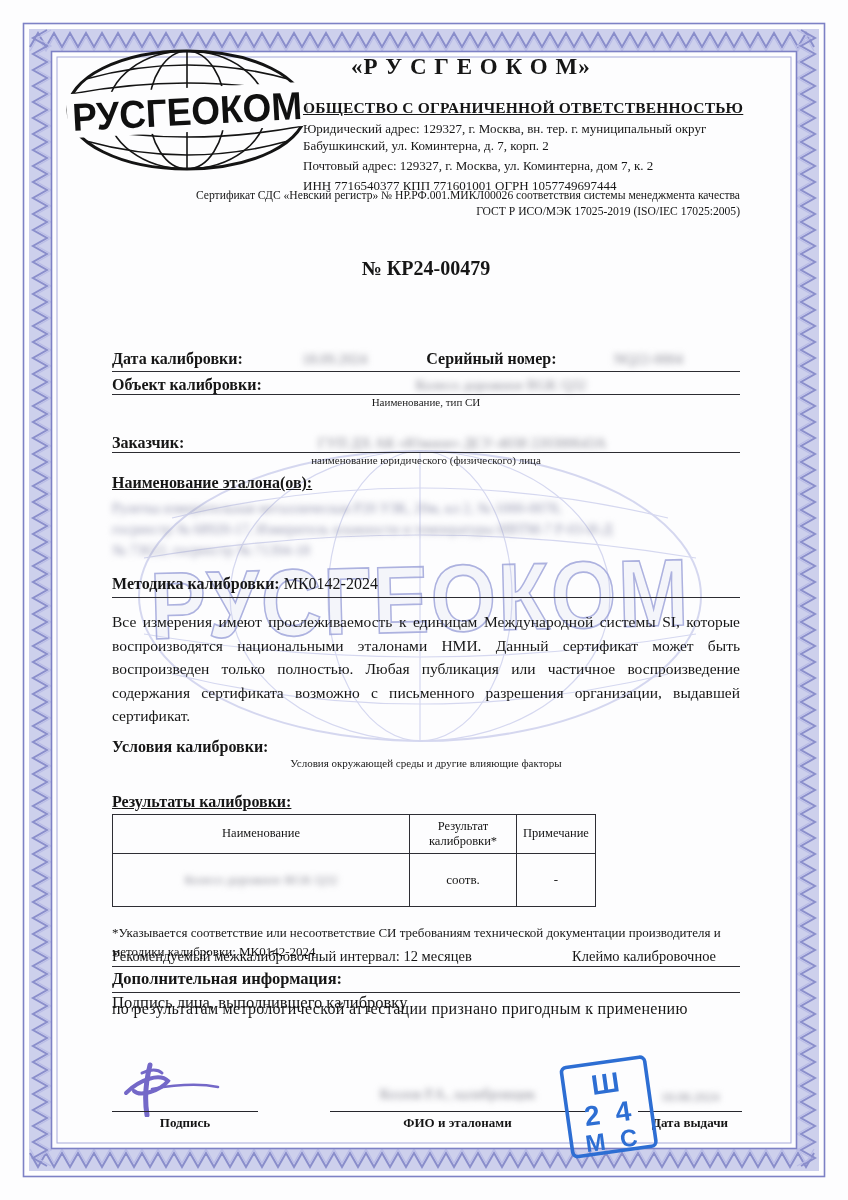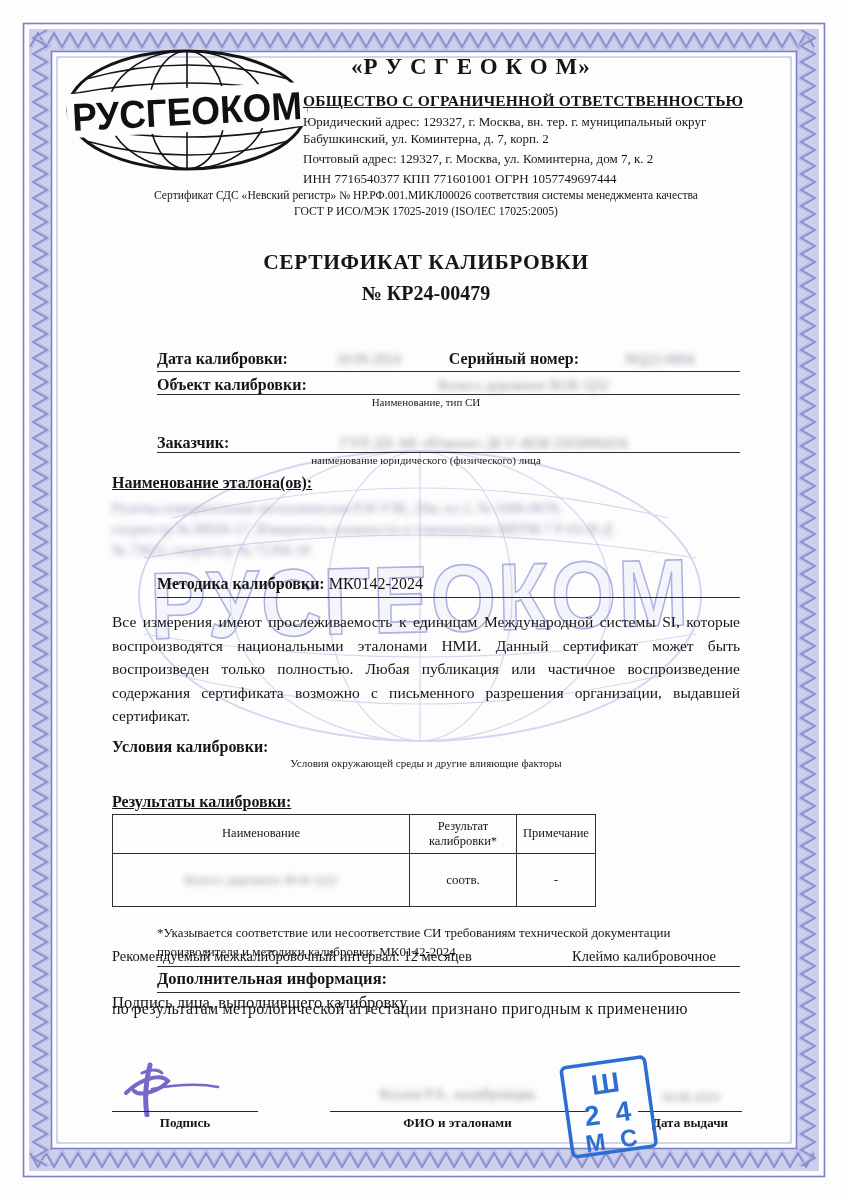--- a/index.html
+++ b/index.html
@@ -16,7 +16,7 @@
   .logo{left:62px;top:48px;}
   .cohead{left:303px;top:54px;width:452px;}
   .co-title{font-size:23px;font-weight:bold;letter-spacing:1px;margin-left:48px;}
-  .co-form{font-size:15.5px;font-weight:bold;text-decoration:underline;margin-top:12px;letter-spacing:.2px;}
+  .co-form{font-size:15.5px;font-weight:bold;text-decoration:underline;margin-top:19px;letter-spacing:.2px;}
   .co-addr{font-size:13px;line-height:17px;margin-top:3px;}
 
   .certmeta{left:112px;top:188px;width:628px;text-align:center;font-size:11.6px;line-height:16px;}

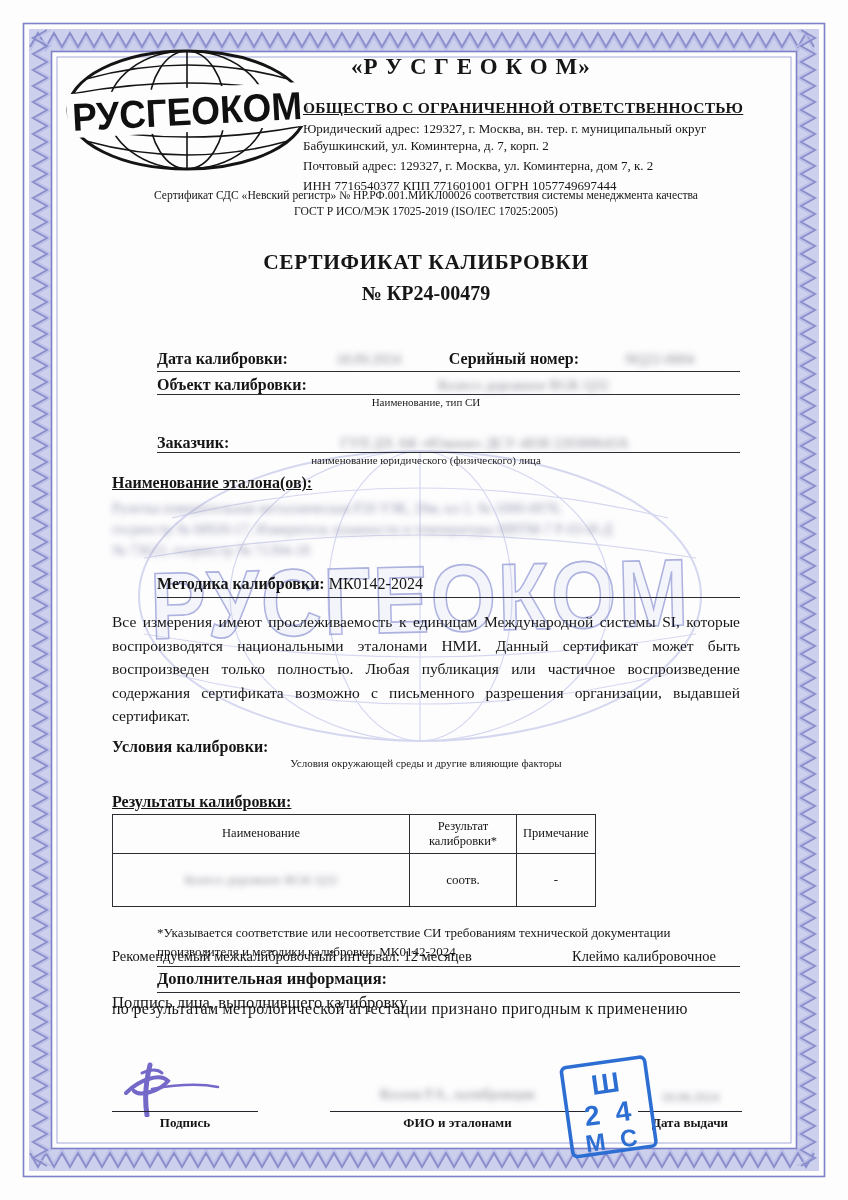--- a/index.html
+++ b/index.html
@@ -19,7 +19,7 @@
   .co-form{font-size:15.5px;font-weight:bold;text-decoration:underline;margin-top:19px;letter-spacing:.2px;}
   .co-addr{font-size:13px;line-height:17px;margin-top:3px;}
 
-  .certmeta{left:112px;top:188px;width:628px;text-align:center;font-size:11.6px;line-height:16px;}
+  .certmeta{left:112px;top:188px;width:628px;text-align:right;font-size:11.6px;line-height:16px;}
   .doctitle{left:112px;top:250px;width:628px;text-align:center;font-weight:bold;}
   .doctitle .t1{font-size:21.5px;letter-spacing:.6px;}
   .doctitle .t2{font-size:20px;margin-top:7px;}

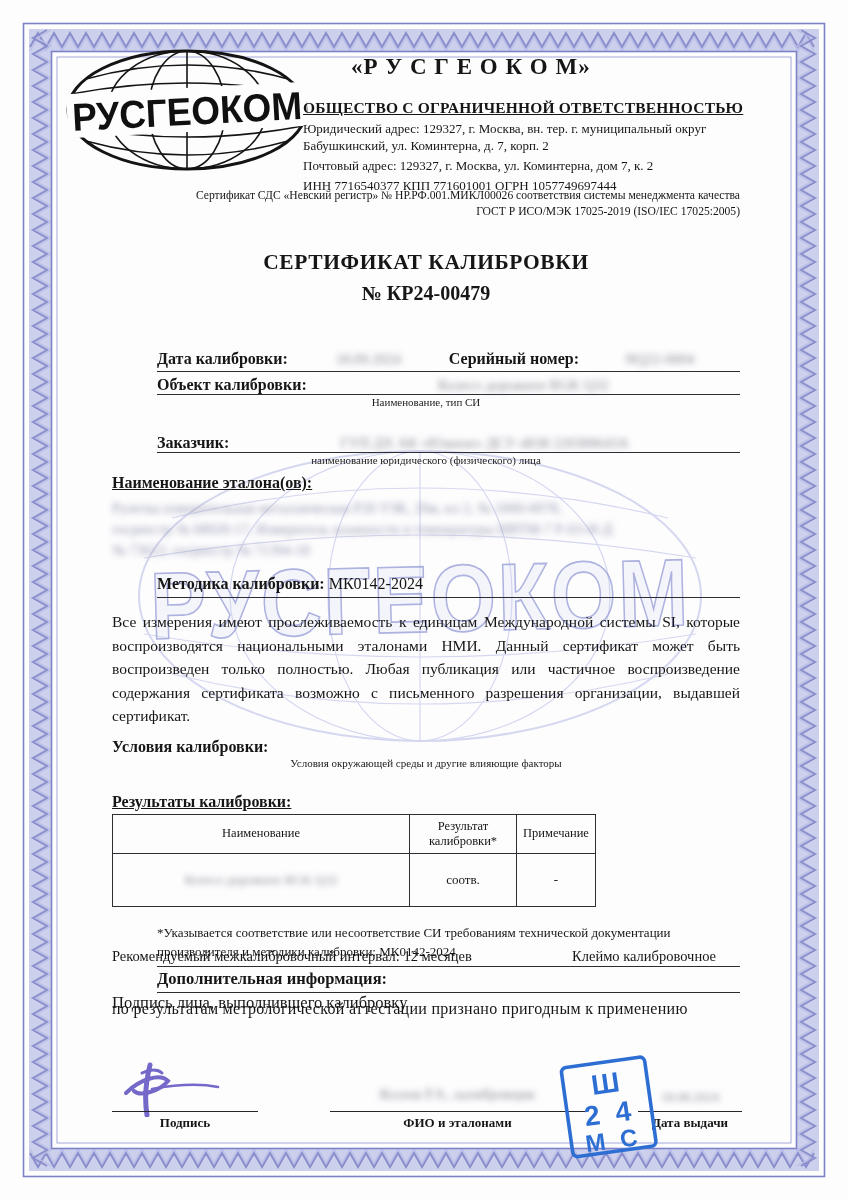--- a/index.html
+++ b/index.html
@@ -136,7 +136,6 @@
   </div>
 
   <div class="layer doctitle">
-    <div class="t1">СЕРТИФИКАТ КАЛИБРОВКИ</div>
     <div class="t2">№ КР24-00479</div>
   </div>
 

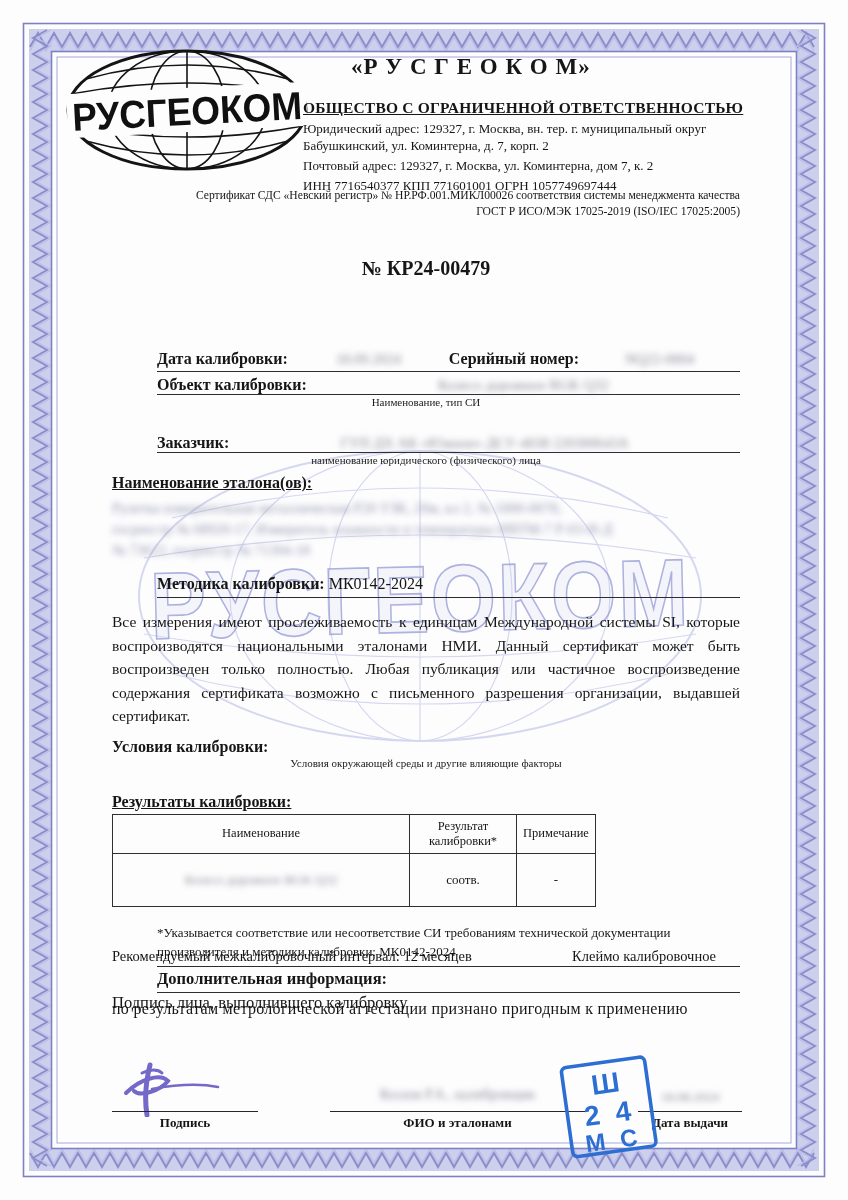--- a/index.html
+++ b/index.html
@@ -25,7 +25,7 @@
   .doctitle .t2{font-size:20px;margin-top:7px;}
 
   .content{left:112px;top:350px;width:628px;}
-  .uline{border-bottom:1.6px solid #2c2c32;margin-left:45px;}
+  .uline{border-bottom:1.6px solid #2c2c32;}
   .row2col{display:grid;grid-template-columns:auto 1fr auto 1fr;align-items:baseline;padding-bottom:3px;}
   .rowlv{display:grid;grid-template-columns:auto 1fr;align-items:baseline;padding-bottom:0;}
   .lbl{font-weight:bold;font-size:16px;white-space:nowrap;}

